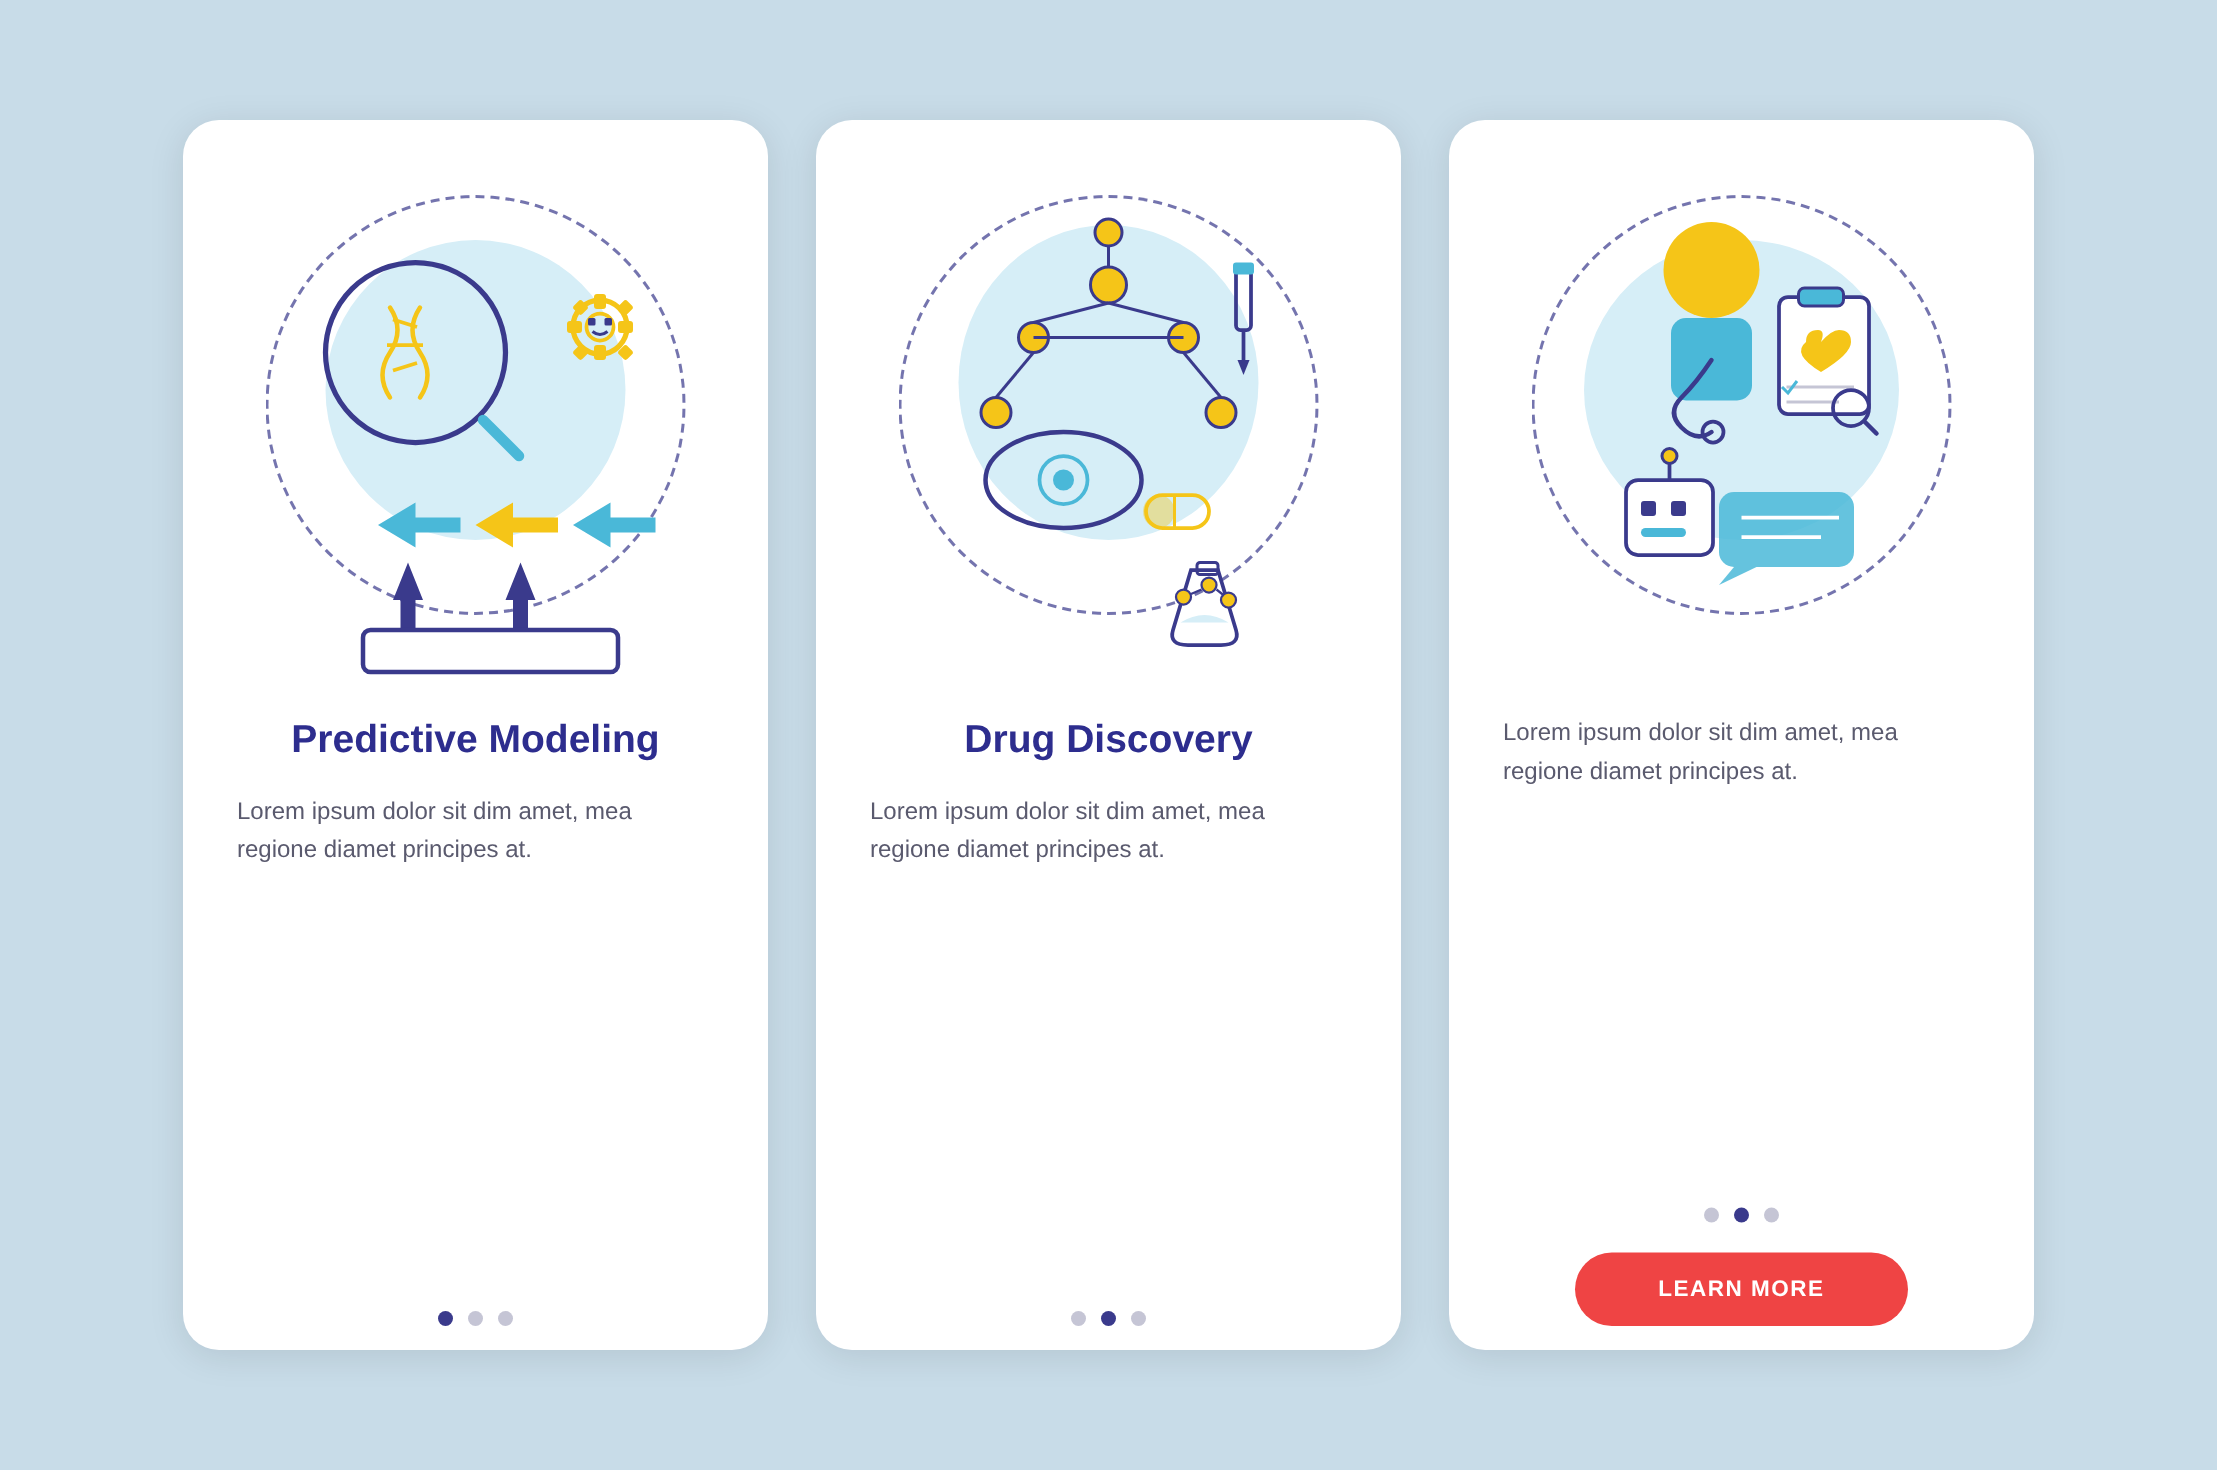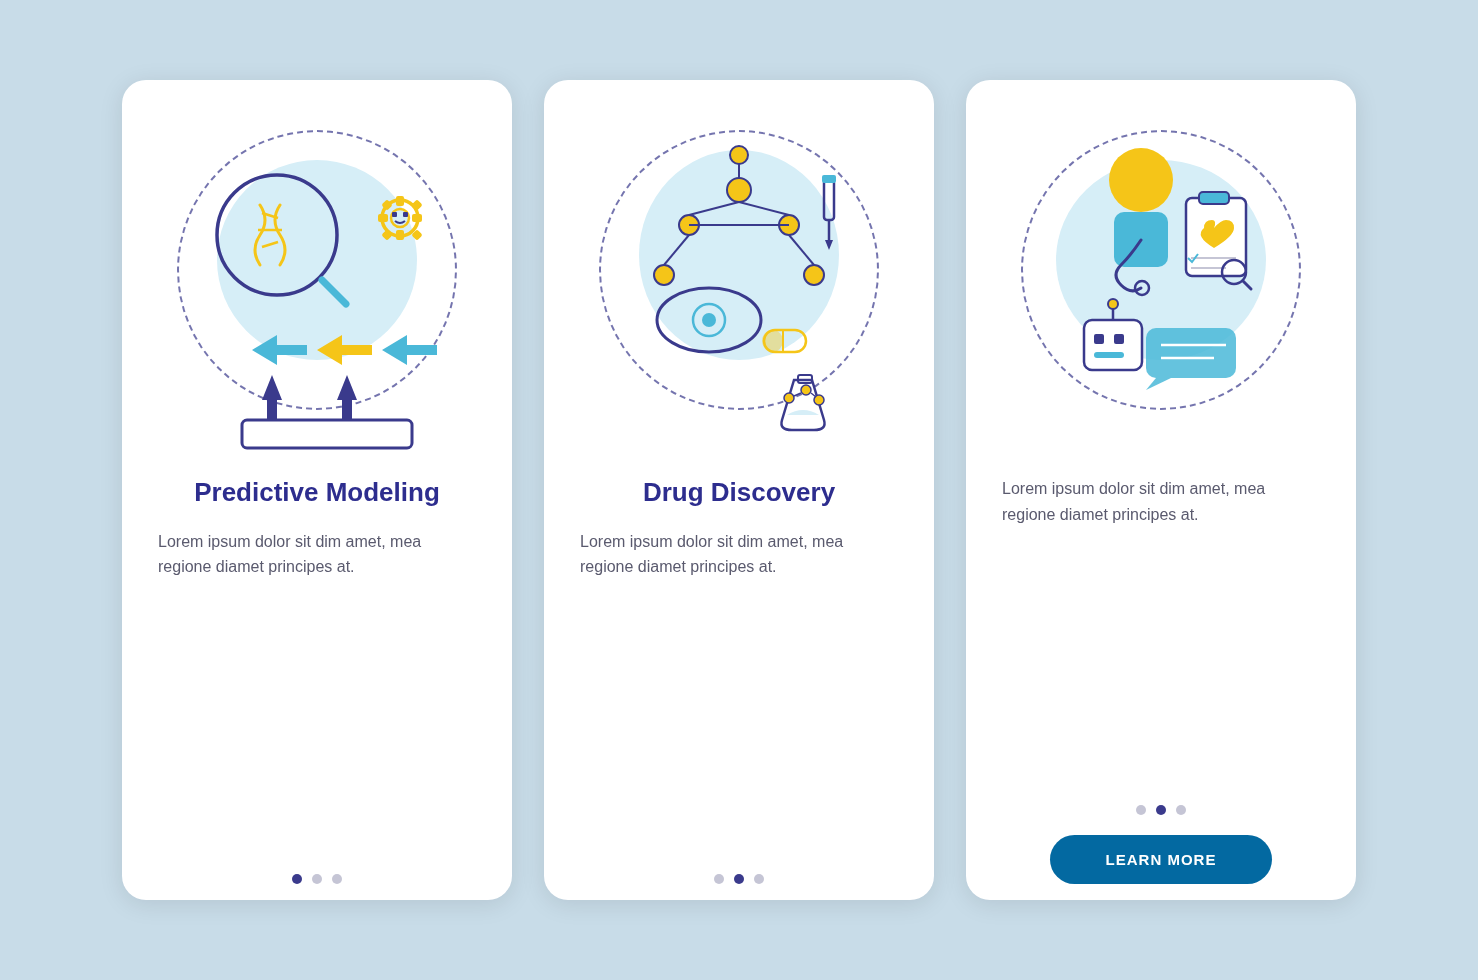--- a/index.html
+++ b/index.html
@@ -118,7 +118,7 @@
       background: #3a3a8c;
     }
     .learn-more-btn {
-      background: #0369a1;
+      background: #ef4444;
       color: #fff;
       border: none;
       border-radius: 30px;

